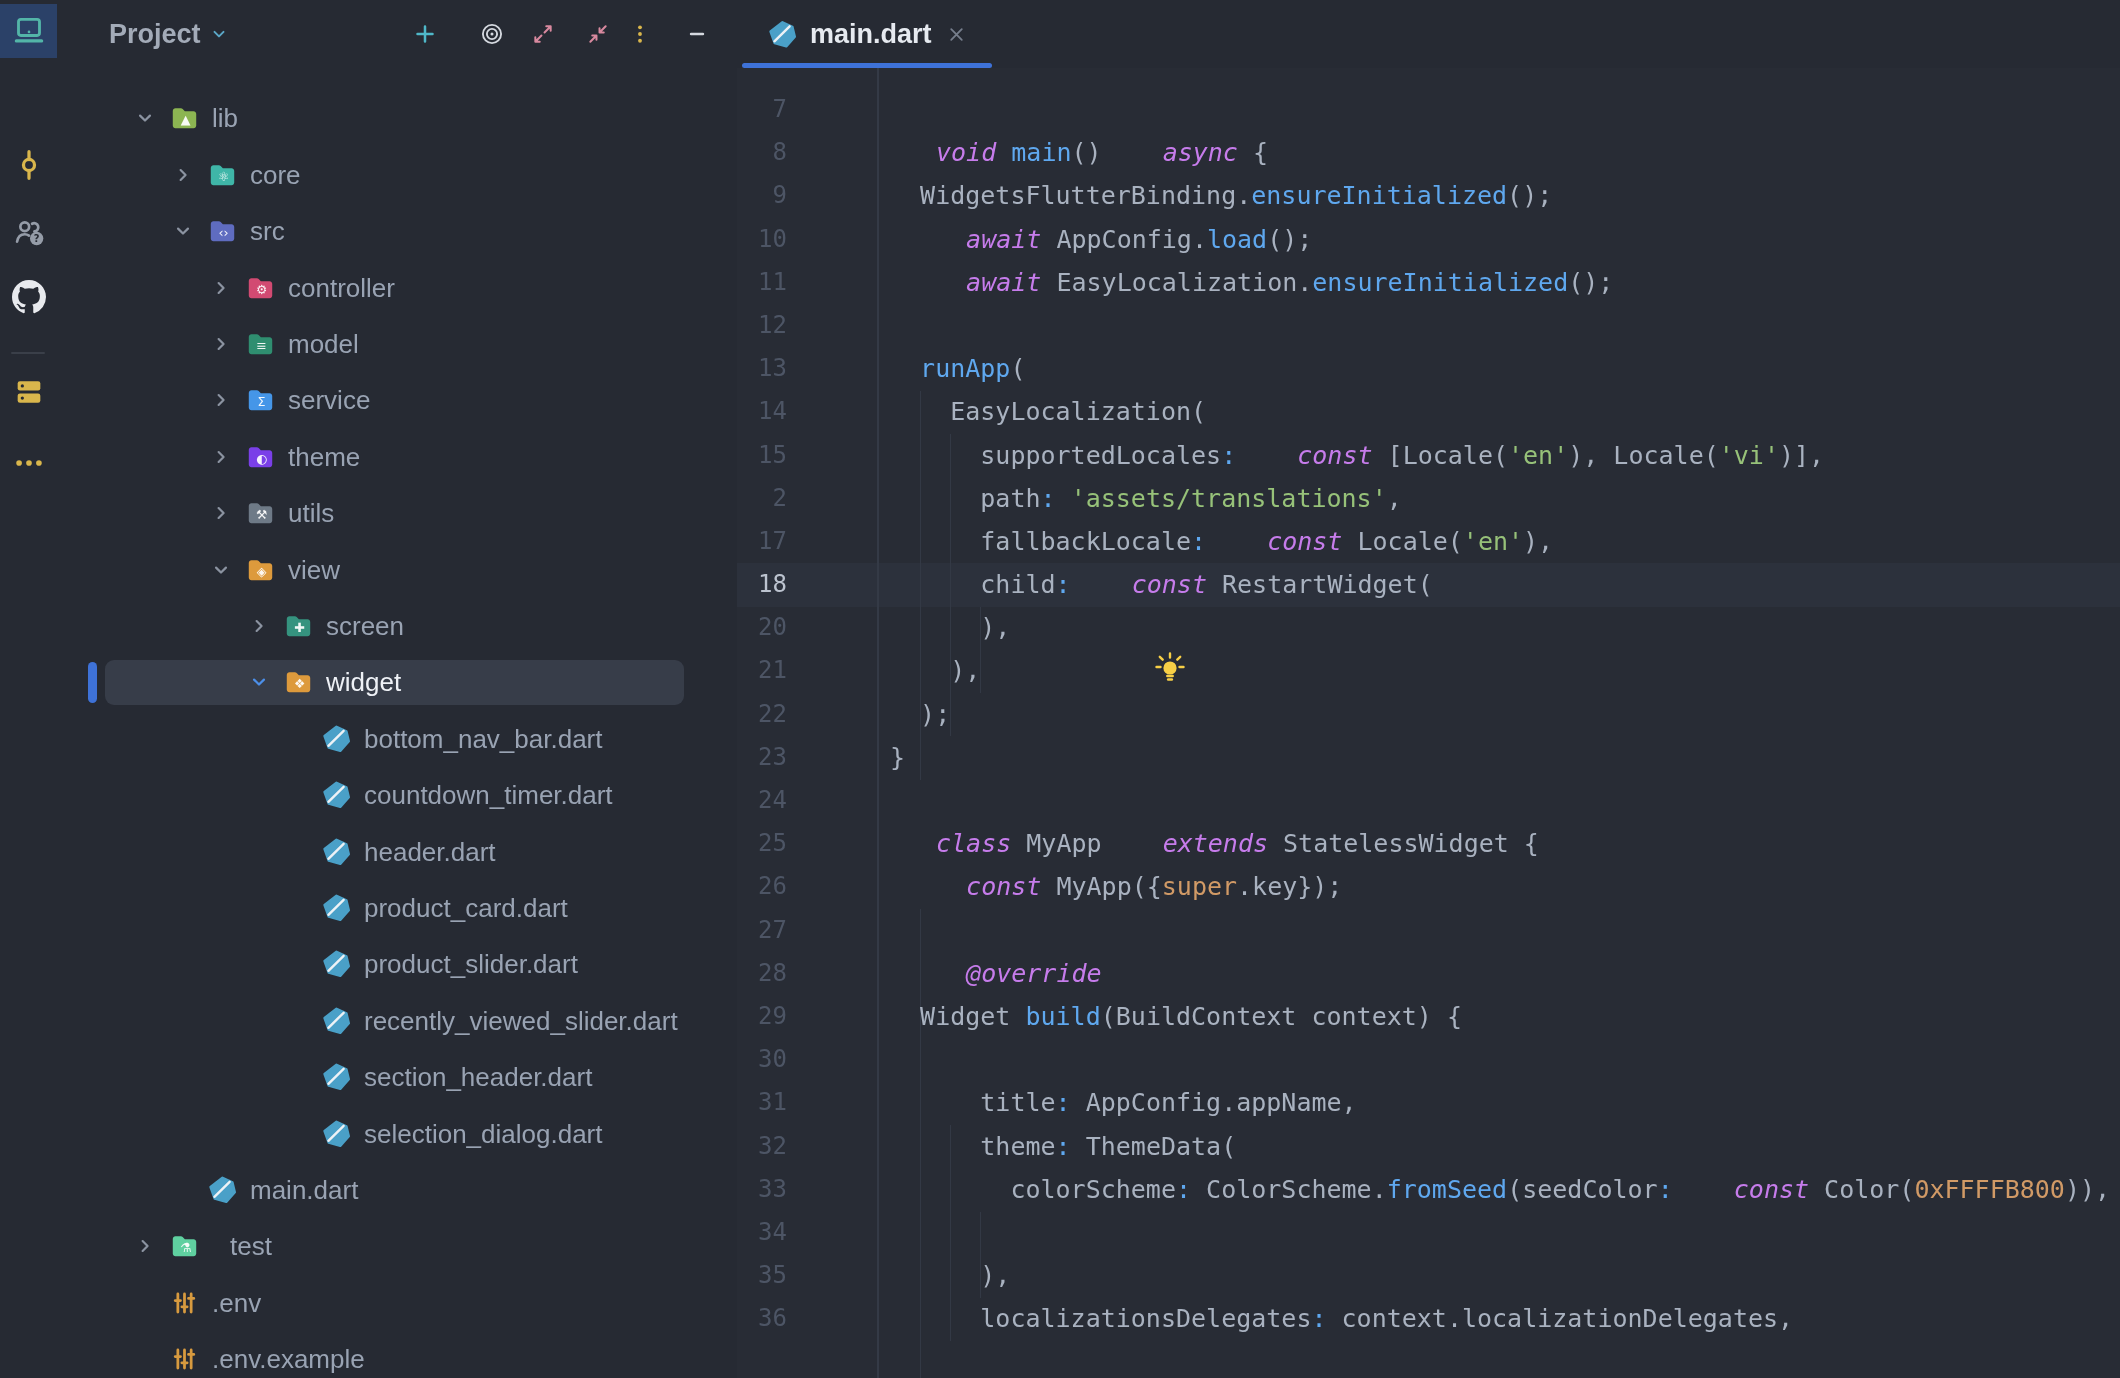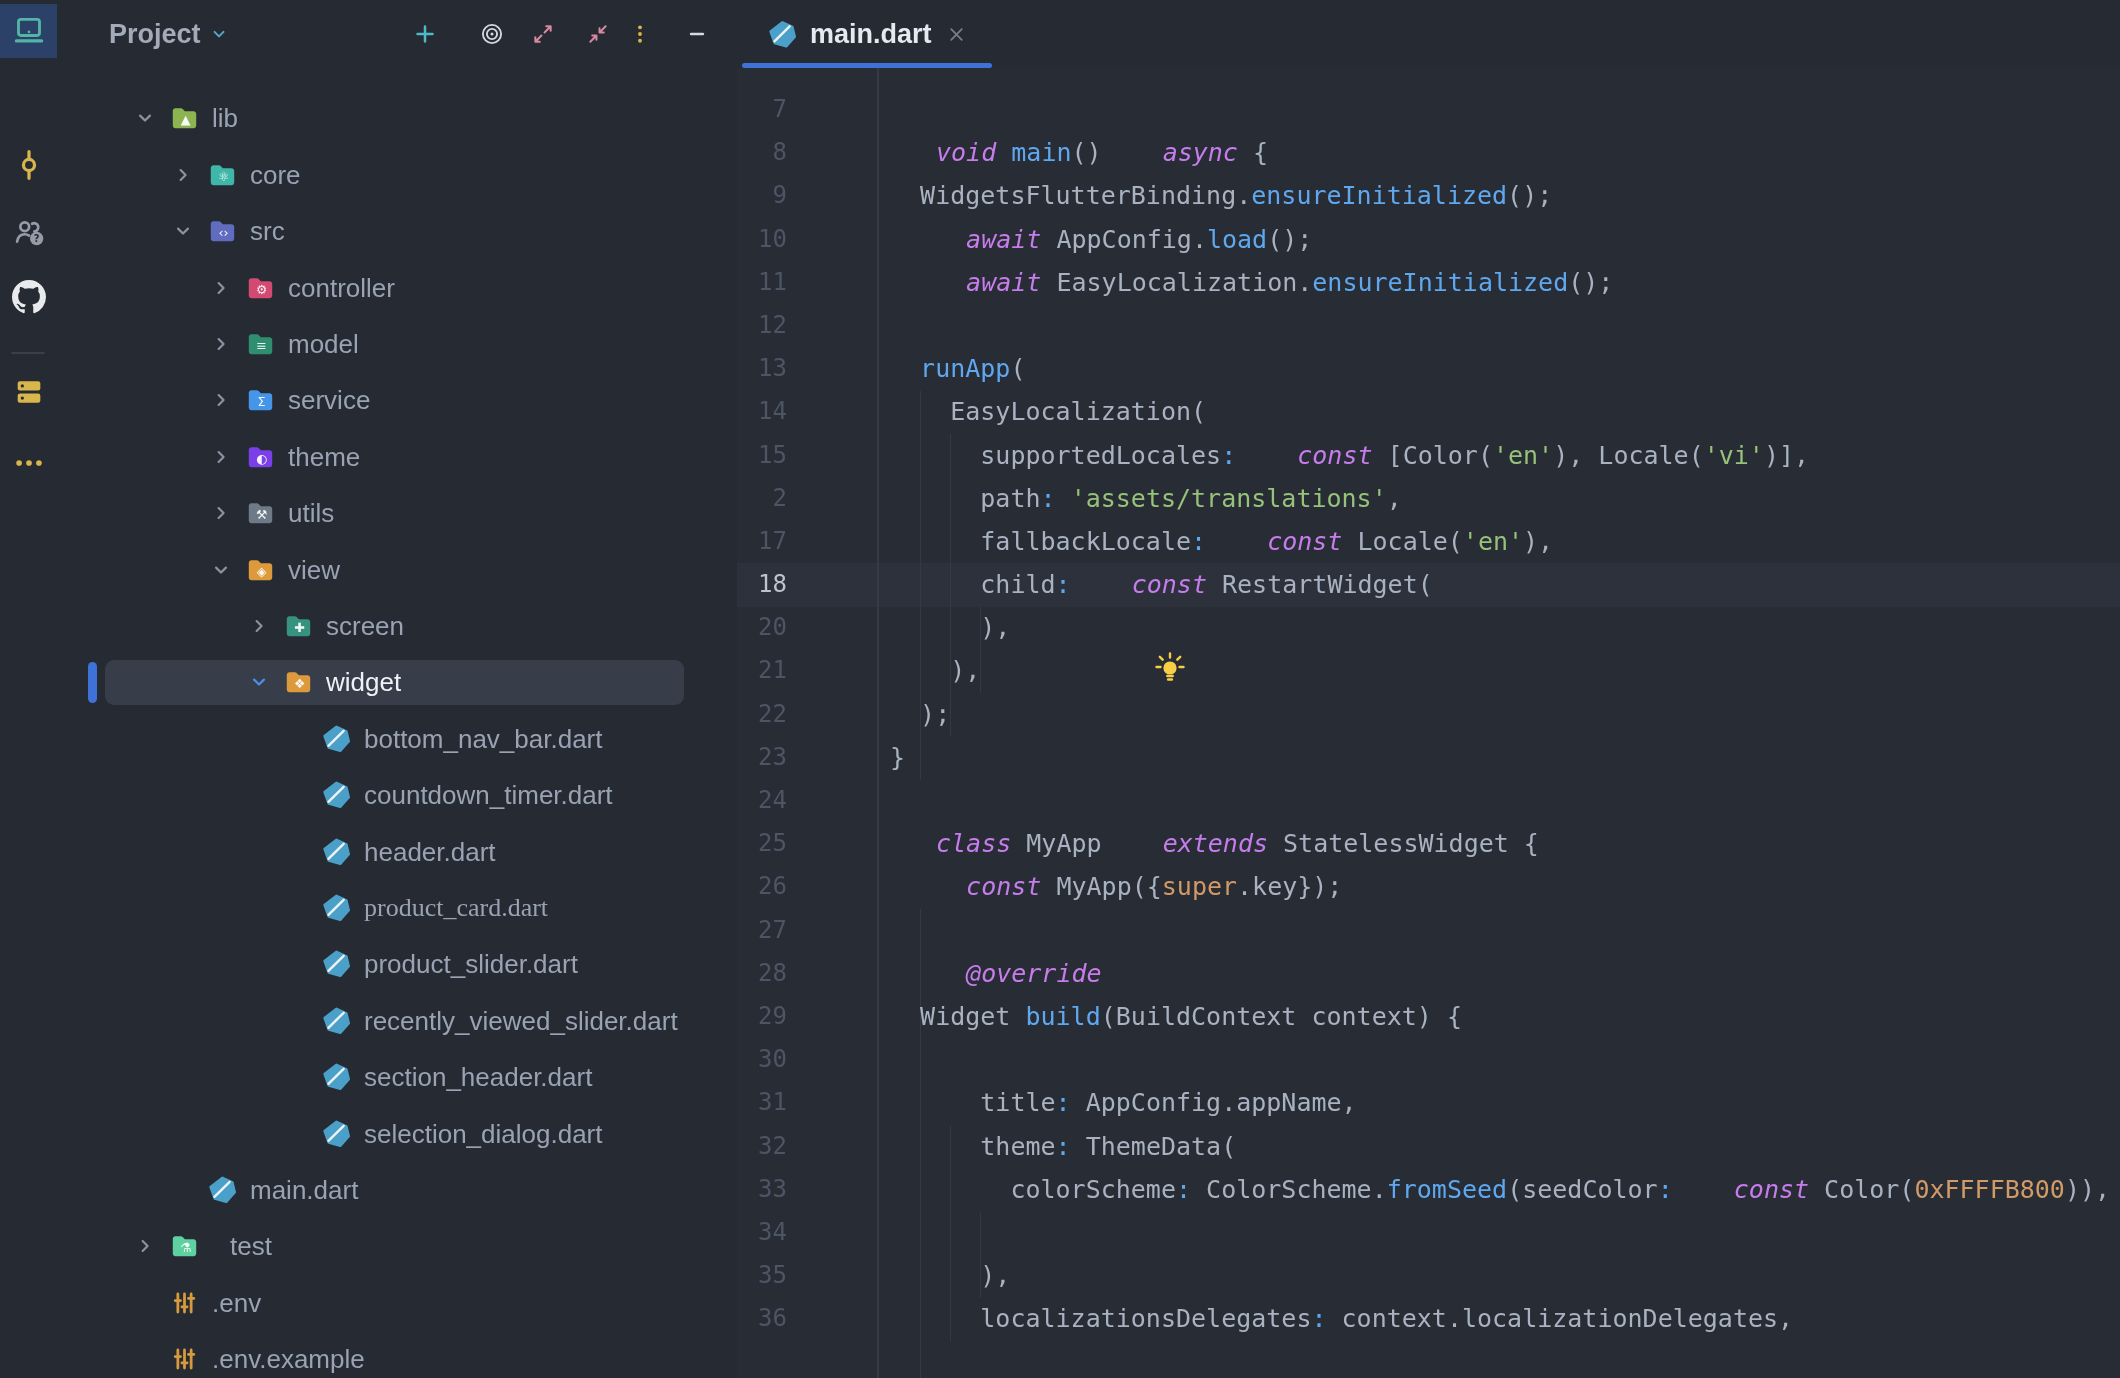--- a/index.html
+++ b/index.html
@@ -518,7 +518,7 @@
         </div>
         <div class="crow">
           <span class="ln">15</span>
-          <span class="src"><span class="tk-pl">      supportedLocales</span><span class="tk-colon">:</span><span class="tk-pl"> </span><span class="tk-kw">const</span><span class="tk-pl"> [Color(</span><span class="tk-str">'en'</span><span class="tk-pl">), Locale(</span><span class="tk-str">'vi'</span><span class="tk-pl">)],</span></span>
+          <span class="src"><span class="tk-pl">      supportedLocales</span><span class="tk-colon">:</span><span class="tk-pl"> </span><span class="tk-kw">const</span><span class="tk-pl"> [Locale(</span><span class="tk-str">'en'</span><span class="tk-pl">), Locale(</span><span class="tk-str">'vi'</span><span class="tk-pl">)],</span></span>
         </div>
         <div class="crow">
           <span class="ln">2</span>

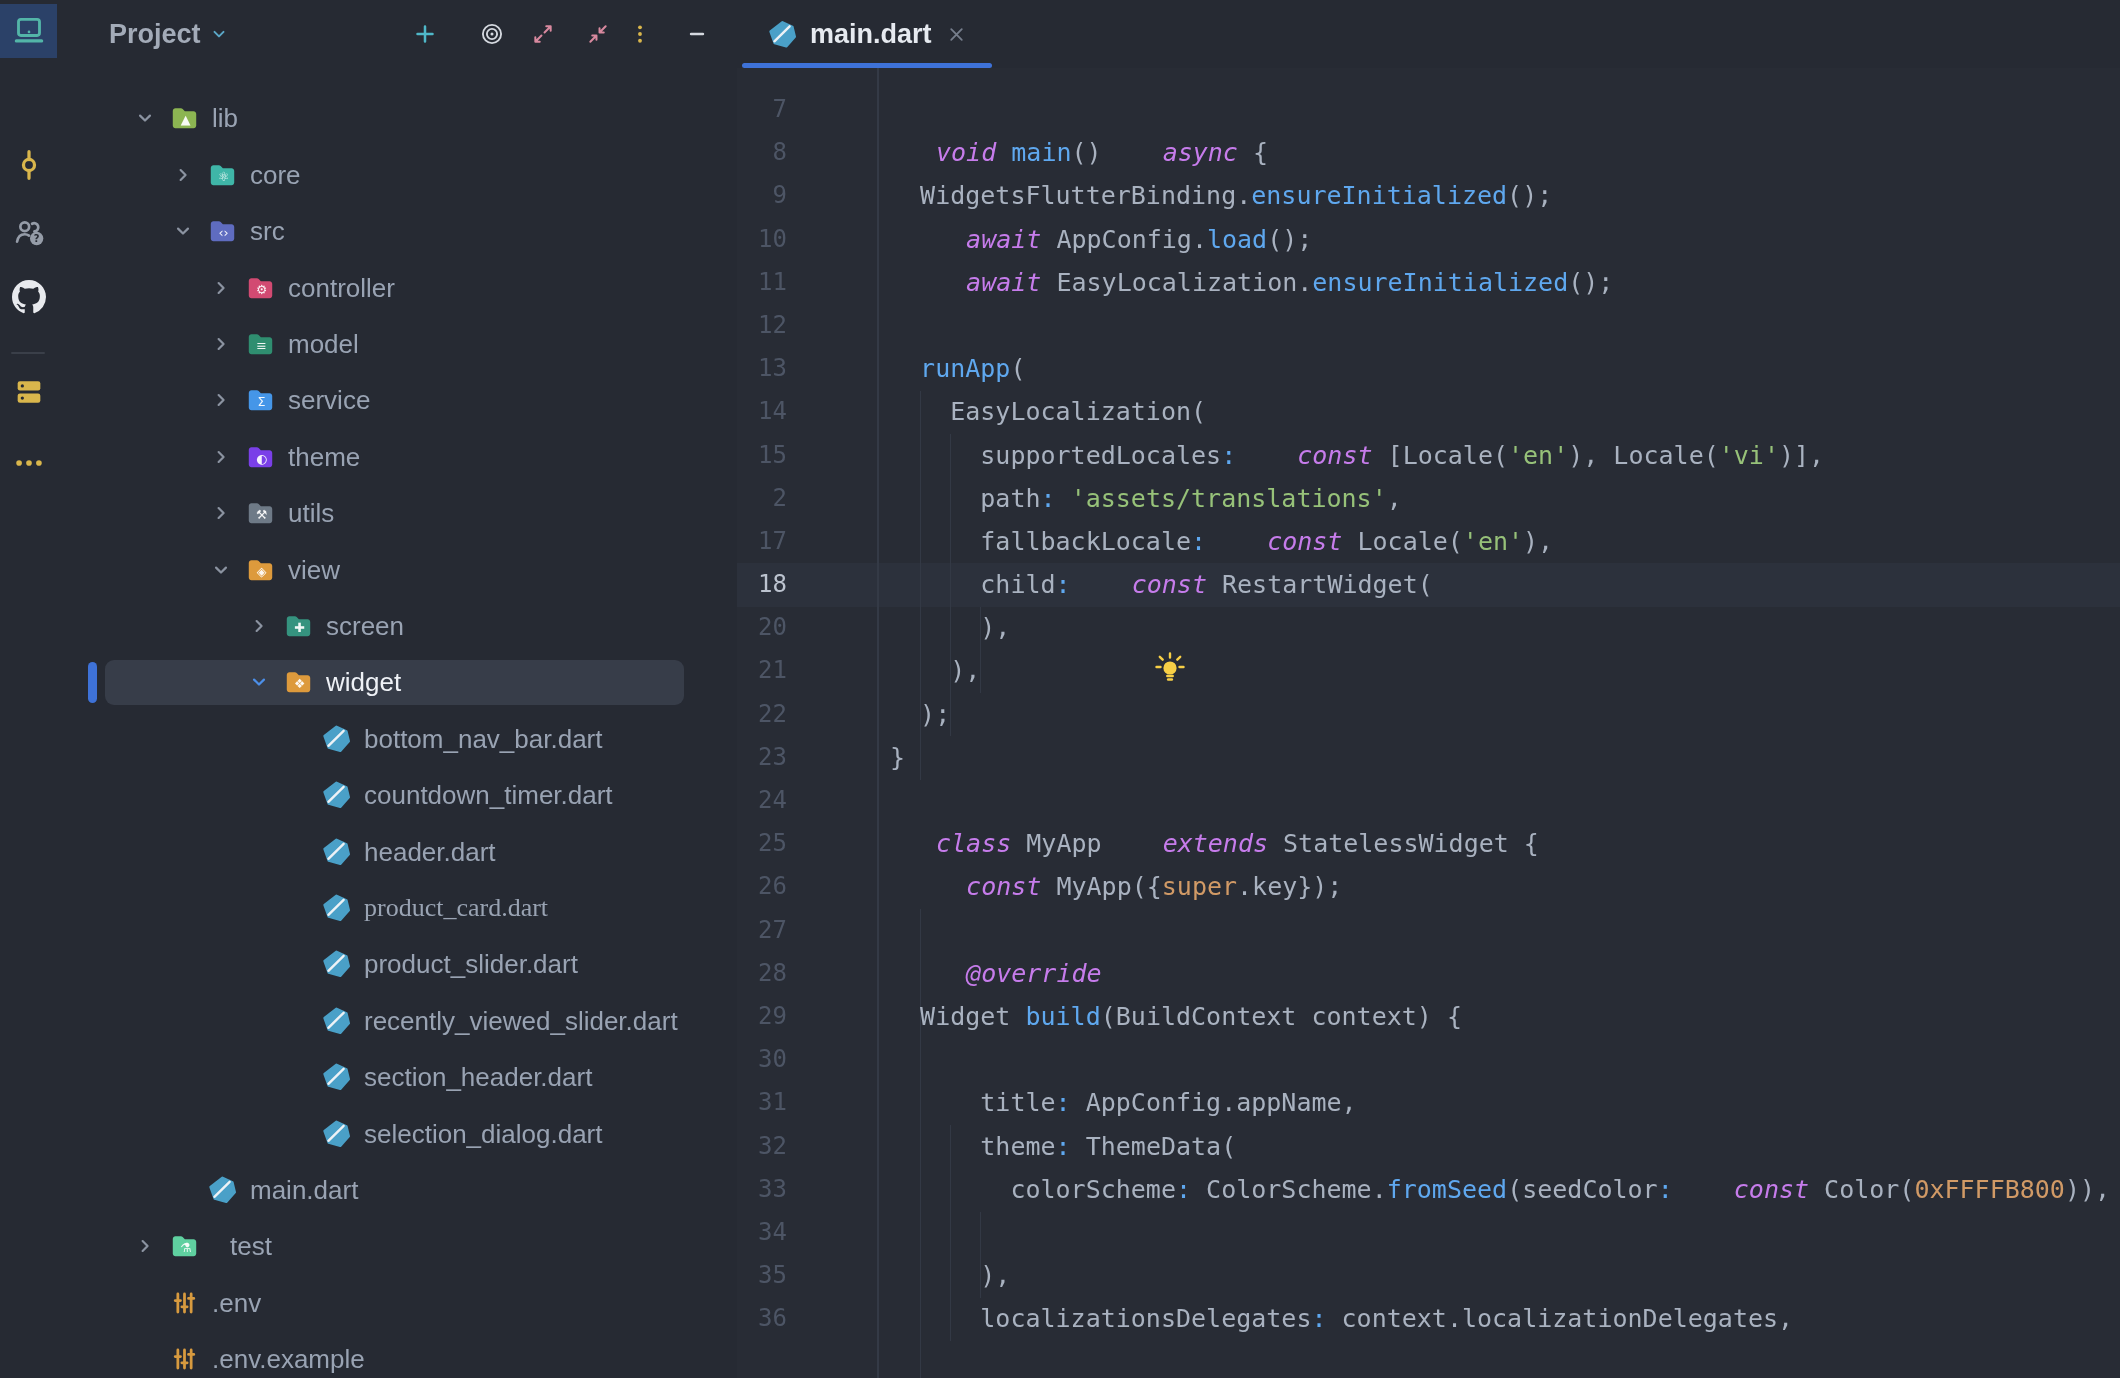--- a/index.html
+++ b/index.html
@@ -360,7 +360,7 @@
           </span>
           <span class="tlabel lbl" style="left:307px">countdown_timer.dart</span>
         </div>
-        <div class="trow" style="top: 879.4px; font-family: Liberation Serif, serif;">
+        <div class="trow" style="top: 879.4px;">
           <span class="ticon" style="left:265px">
             <svg width="29" height="29" viewBox="0 0 24 24" xmlns="http://www.w3.org/2000/svg">
               <path d="M12 1.9L20.2 5.6 22.2 13.8 15.1 21.8 5.5 19.2 2.1 9.5Z" fill="#4aa0c8" stroke="#4aa0c8" stroke-width="2" stroke-linejoin="round"></path>

